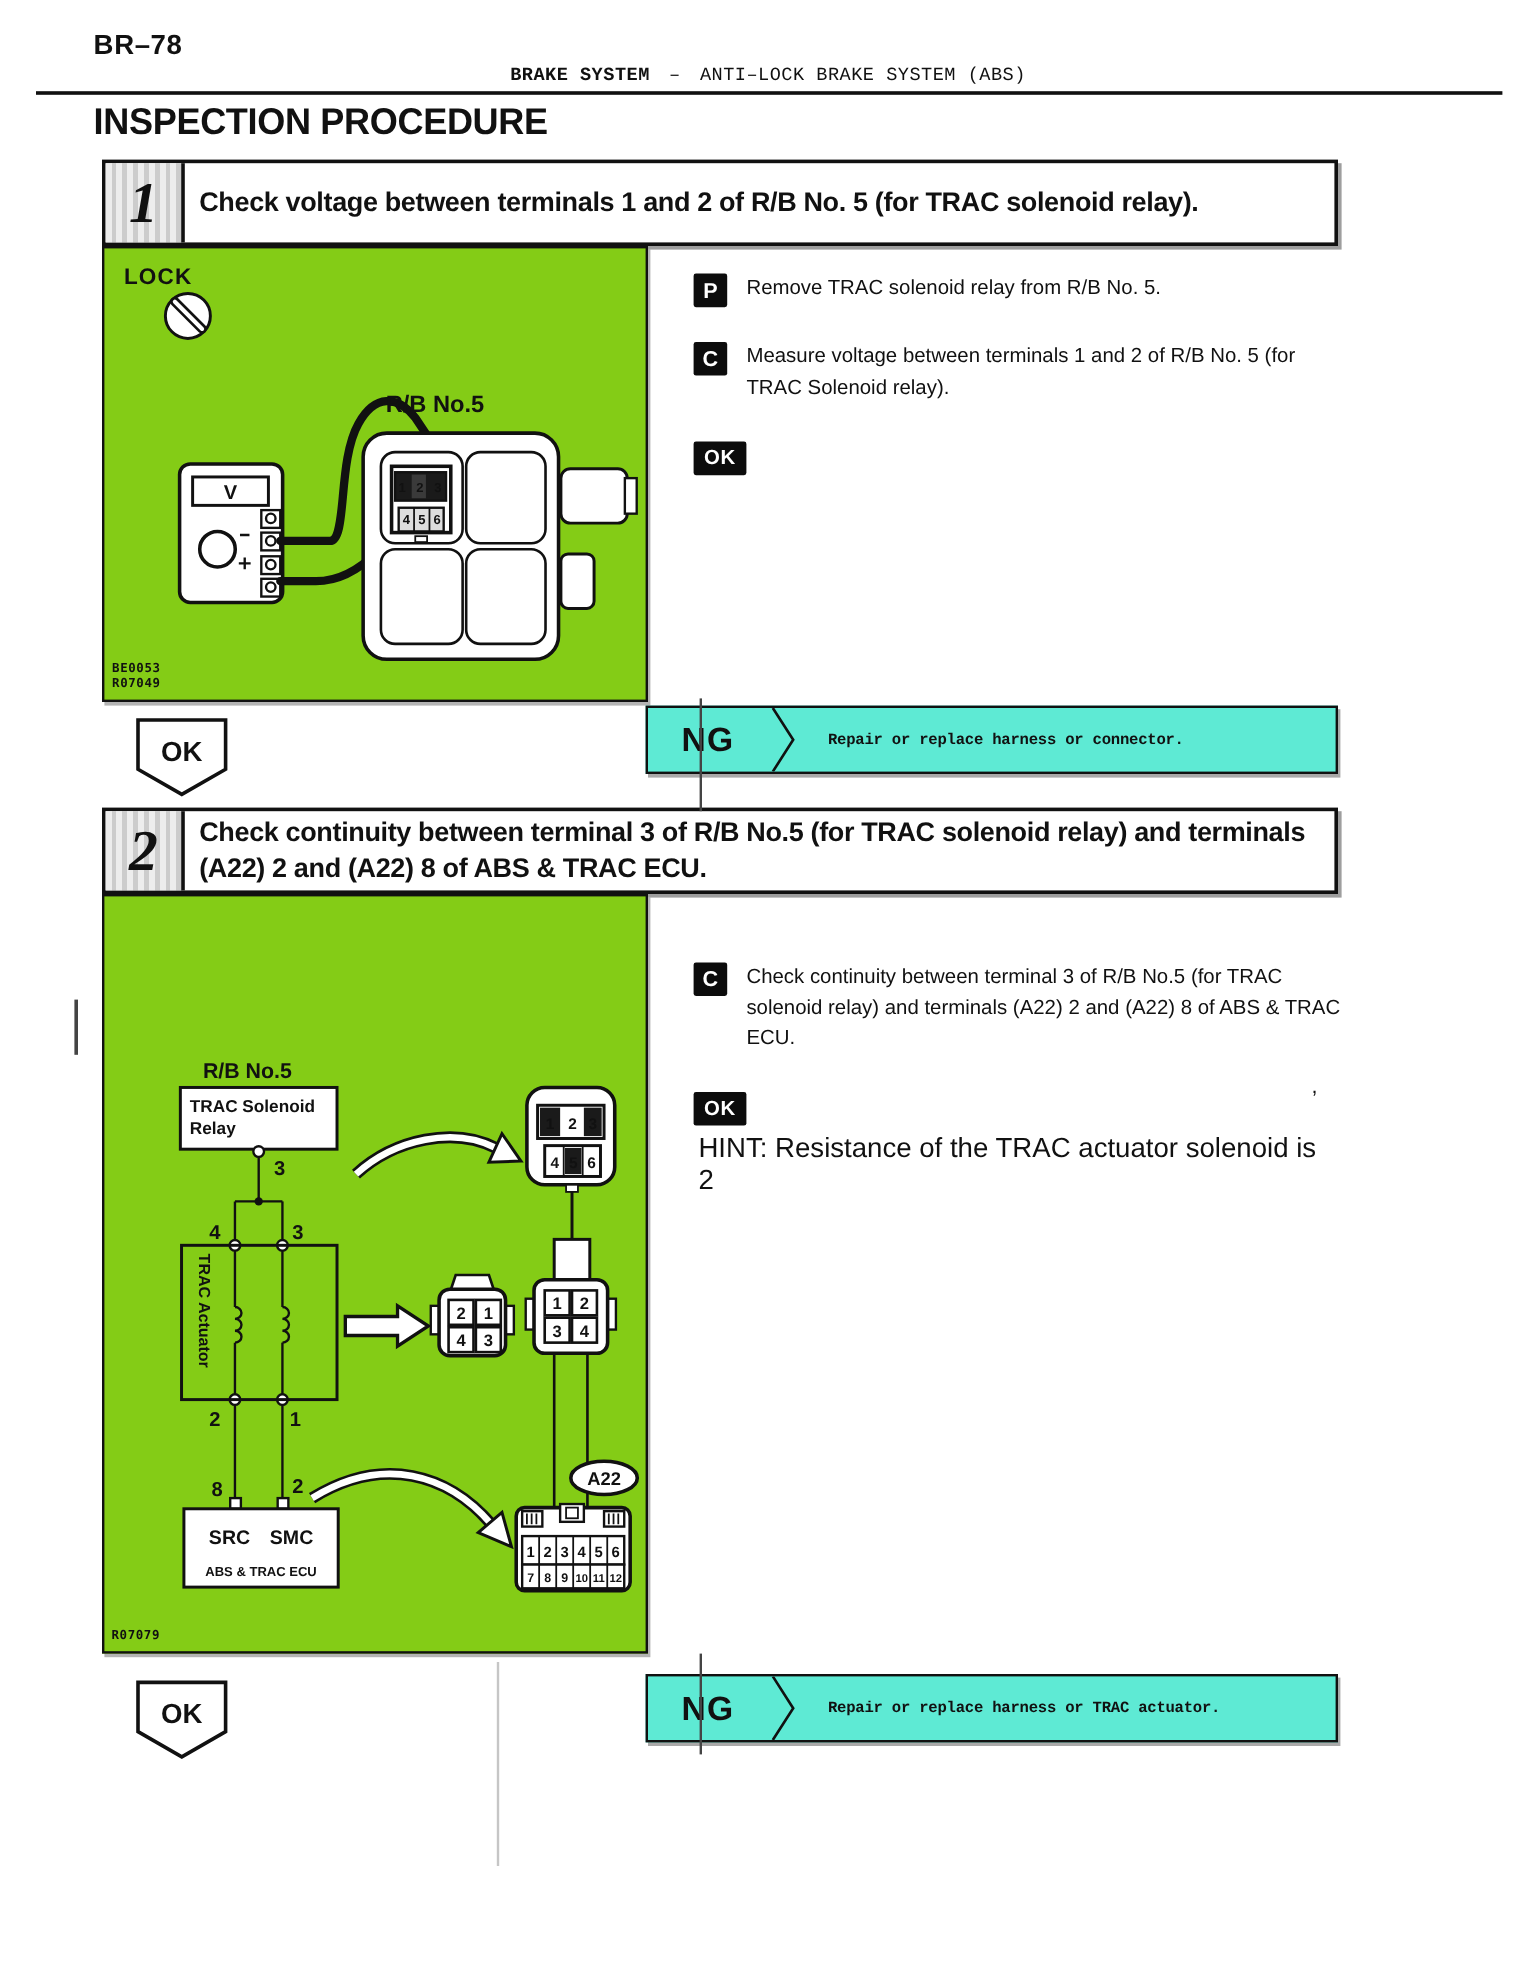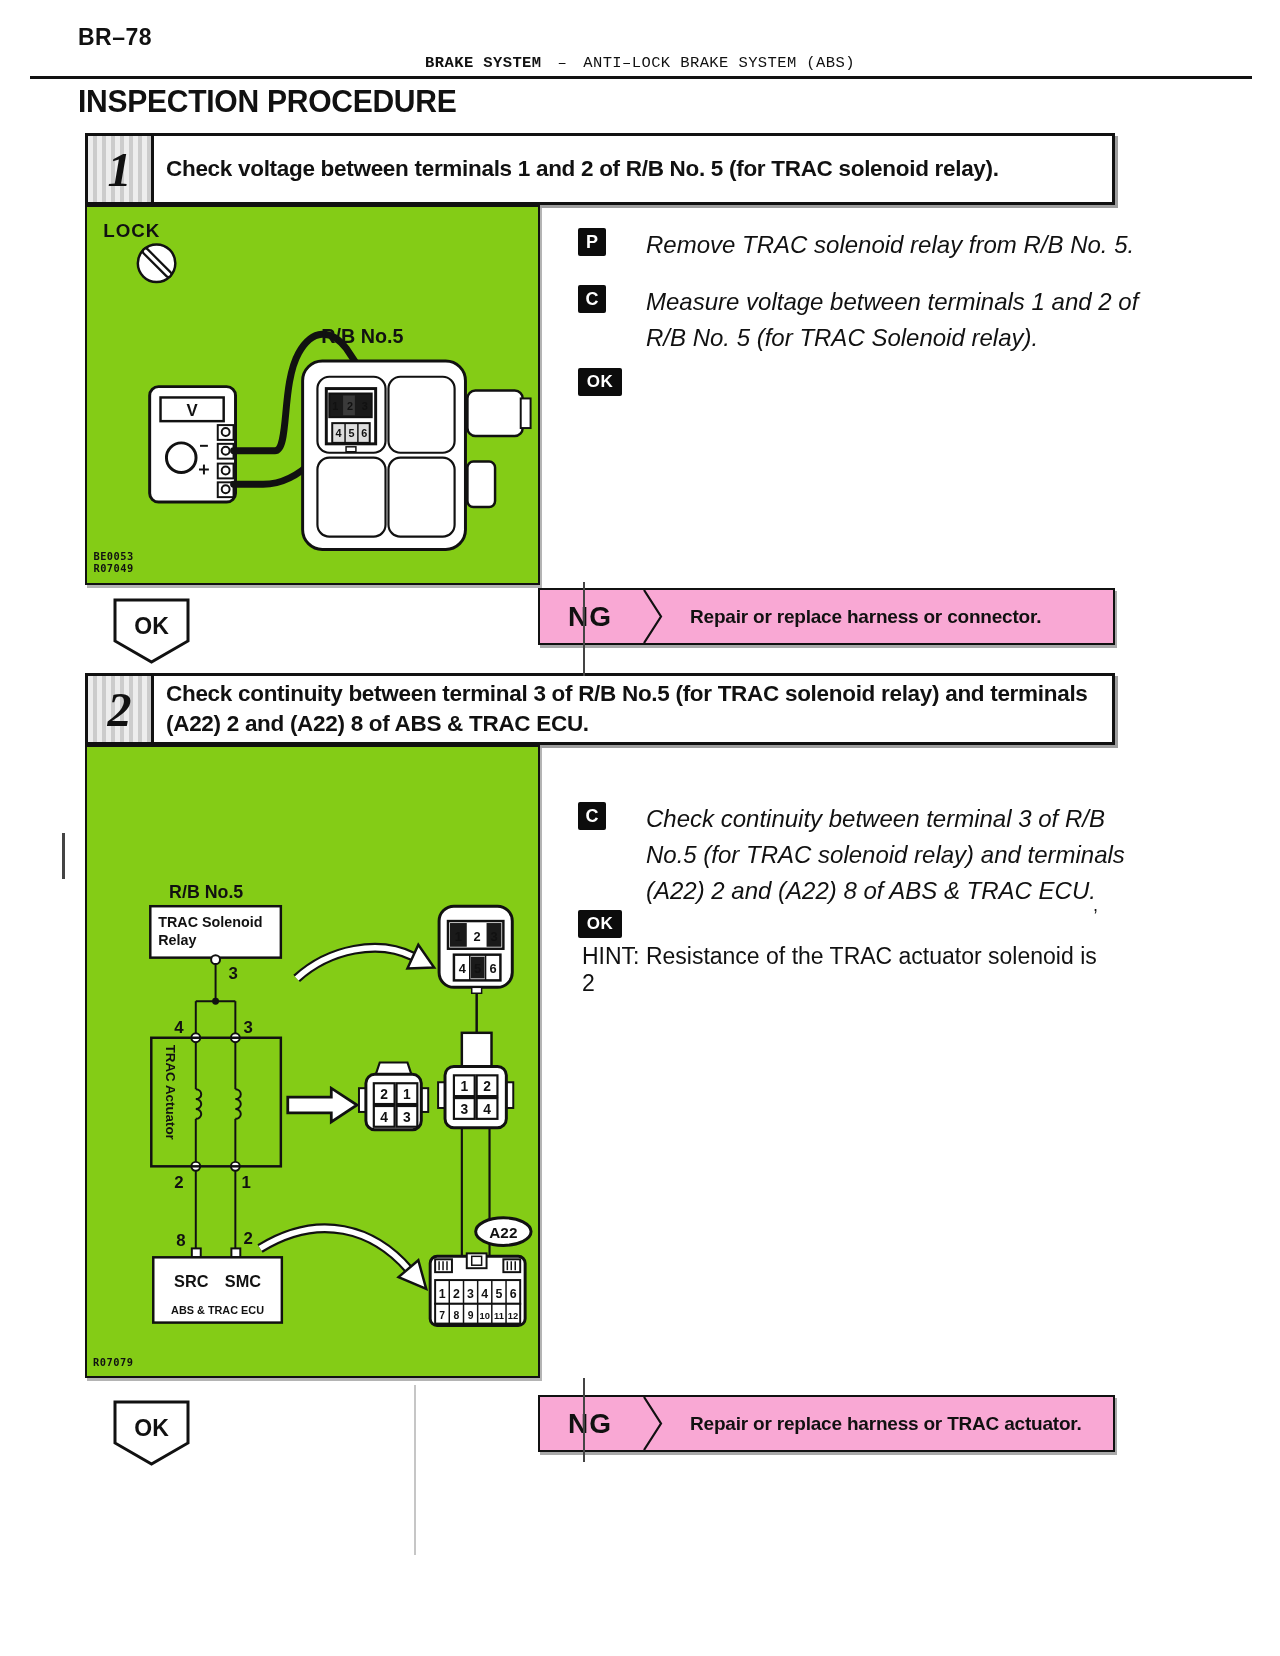--- a/index.html
+++ b/index.html
@@ -35,7 +35,7 @@
            display:flex; align-items:center; justify-content:center; }
   .badge.sq   { width:28px; height:28px; font-size:18px; }
   .badge.wide { width:44px; height:28px; font-size:17px; letter-spacing:.5px; }
-  .itxt { width:500px; margin-left:40px; font-size:24px; line-height:1.5; margin-top:-1px;font-style:italic; }
+  .itxt { width:500px; margin-left:16px; font-size:17px; line-height:1.5; margin-top:-1px; }
   .itxt.bold { font-weight:bold; }
   .hint { position:absolute; left:42px; font-size:23px; }
   .hintmark { position:absolute; left:553px; top:150px; font-size:18px; }

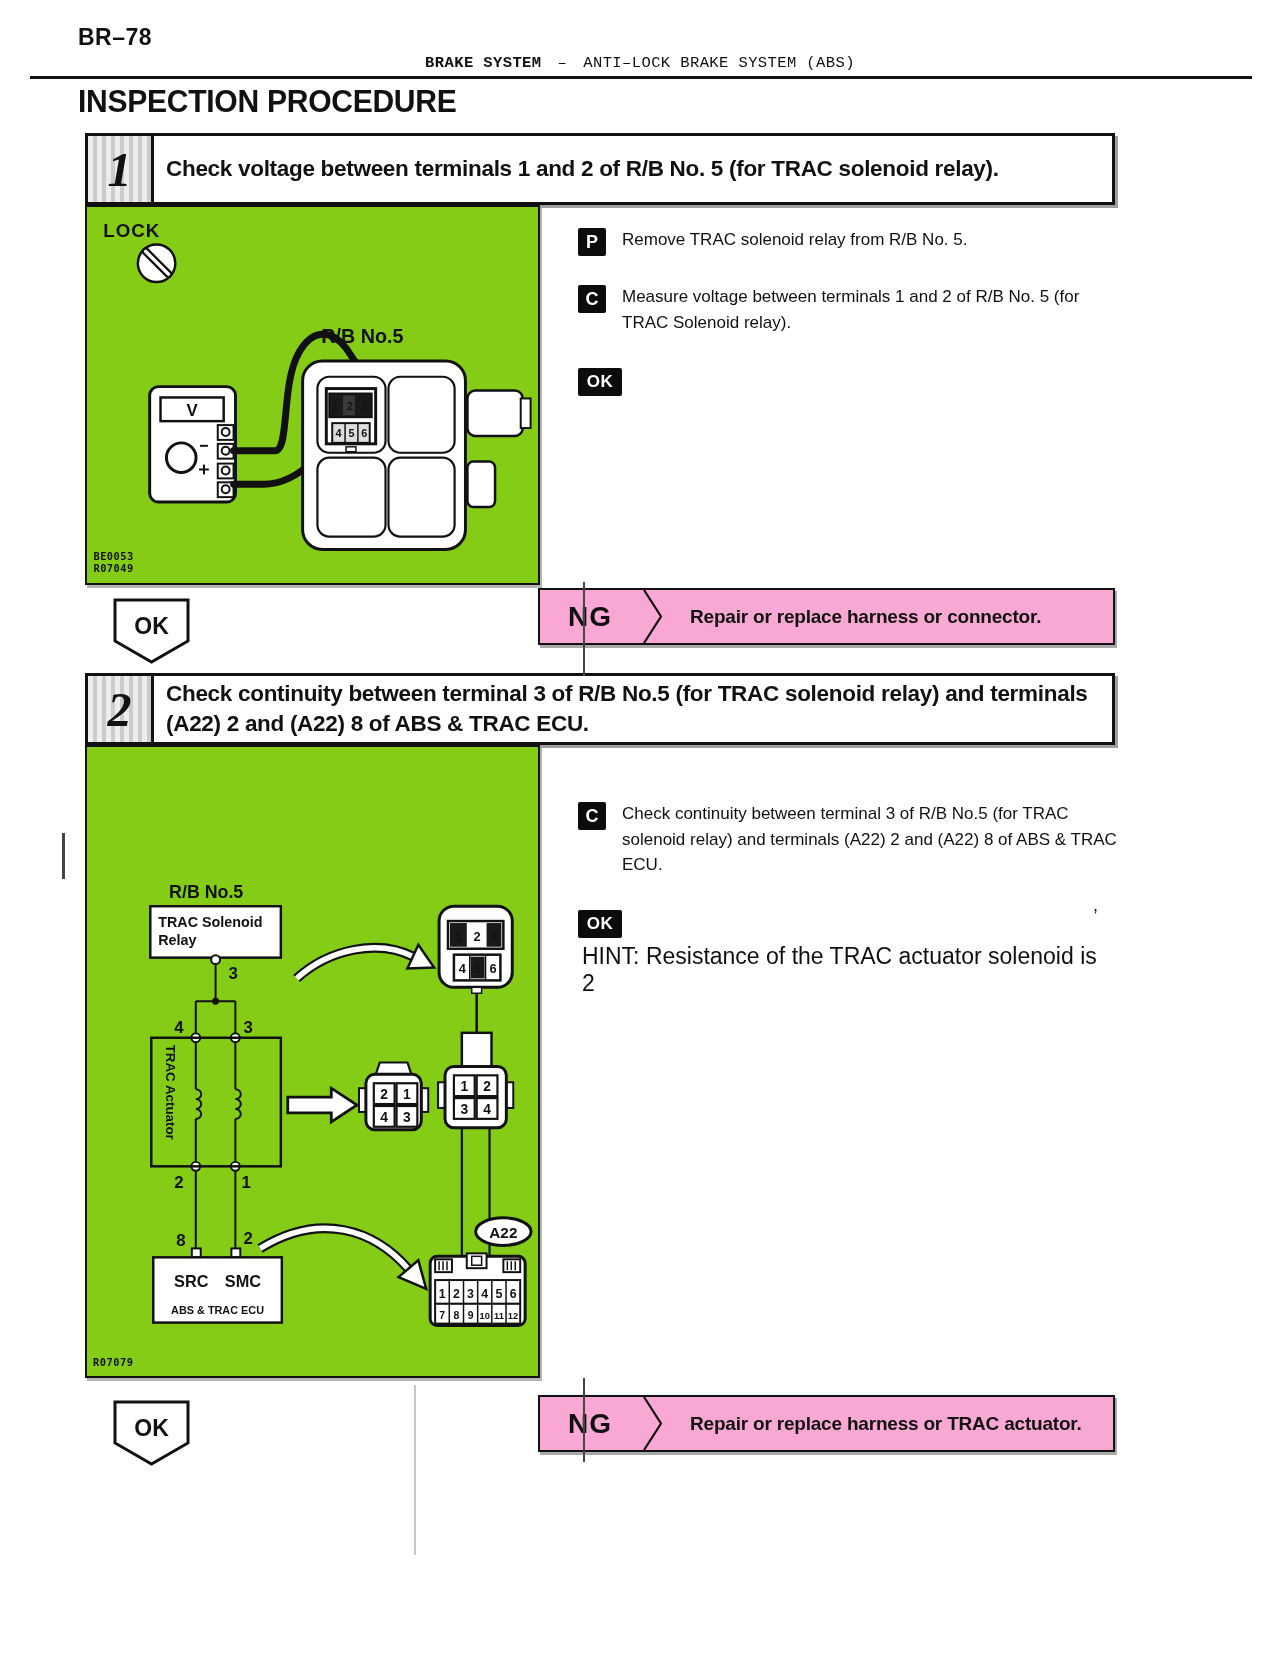--- a/index.html
+++ b/index.html
@@ -42,7 +42,7 @@
 
   
   .ngbox { position:absolute; left:538px; width:577px; height:57px; border:2.5px solid #111;
-           background:#f9a8d4; display:flex; align-items:center; box-shadow:2px 3px 0 rgba(40,40,40,.4); }
+           background:#5eead4; display:flex; align-items:center; box-shadow:2px 3px 0 rgba(40,40,40,.4); }
   .nglabel { font-size:28px; font-weight:bold; margin-left:28px; letter-spacing:1px; }
   .ngchev  { margin-left:30px; display:flex; }
   .ngtext  { font-size:19px; font-weight:bold; margin-left:26px; letter-spacing:-.2px; }

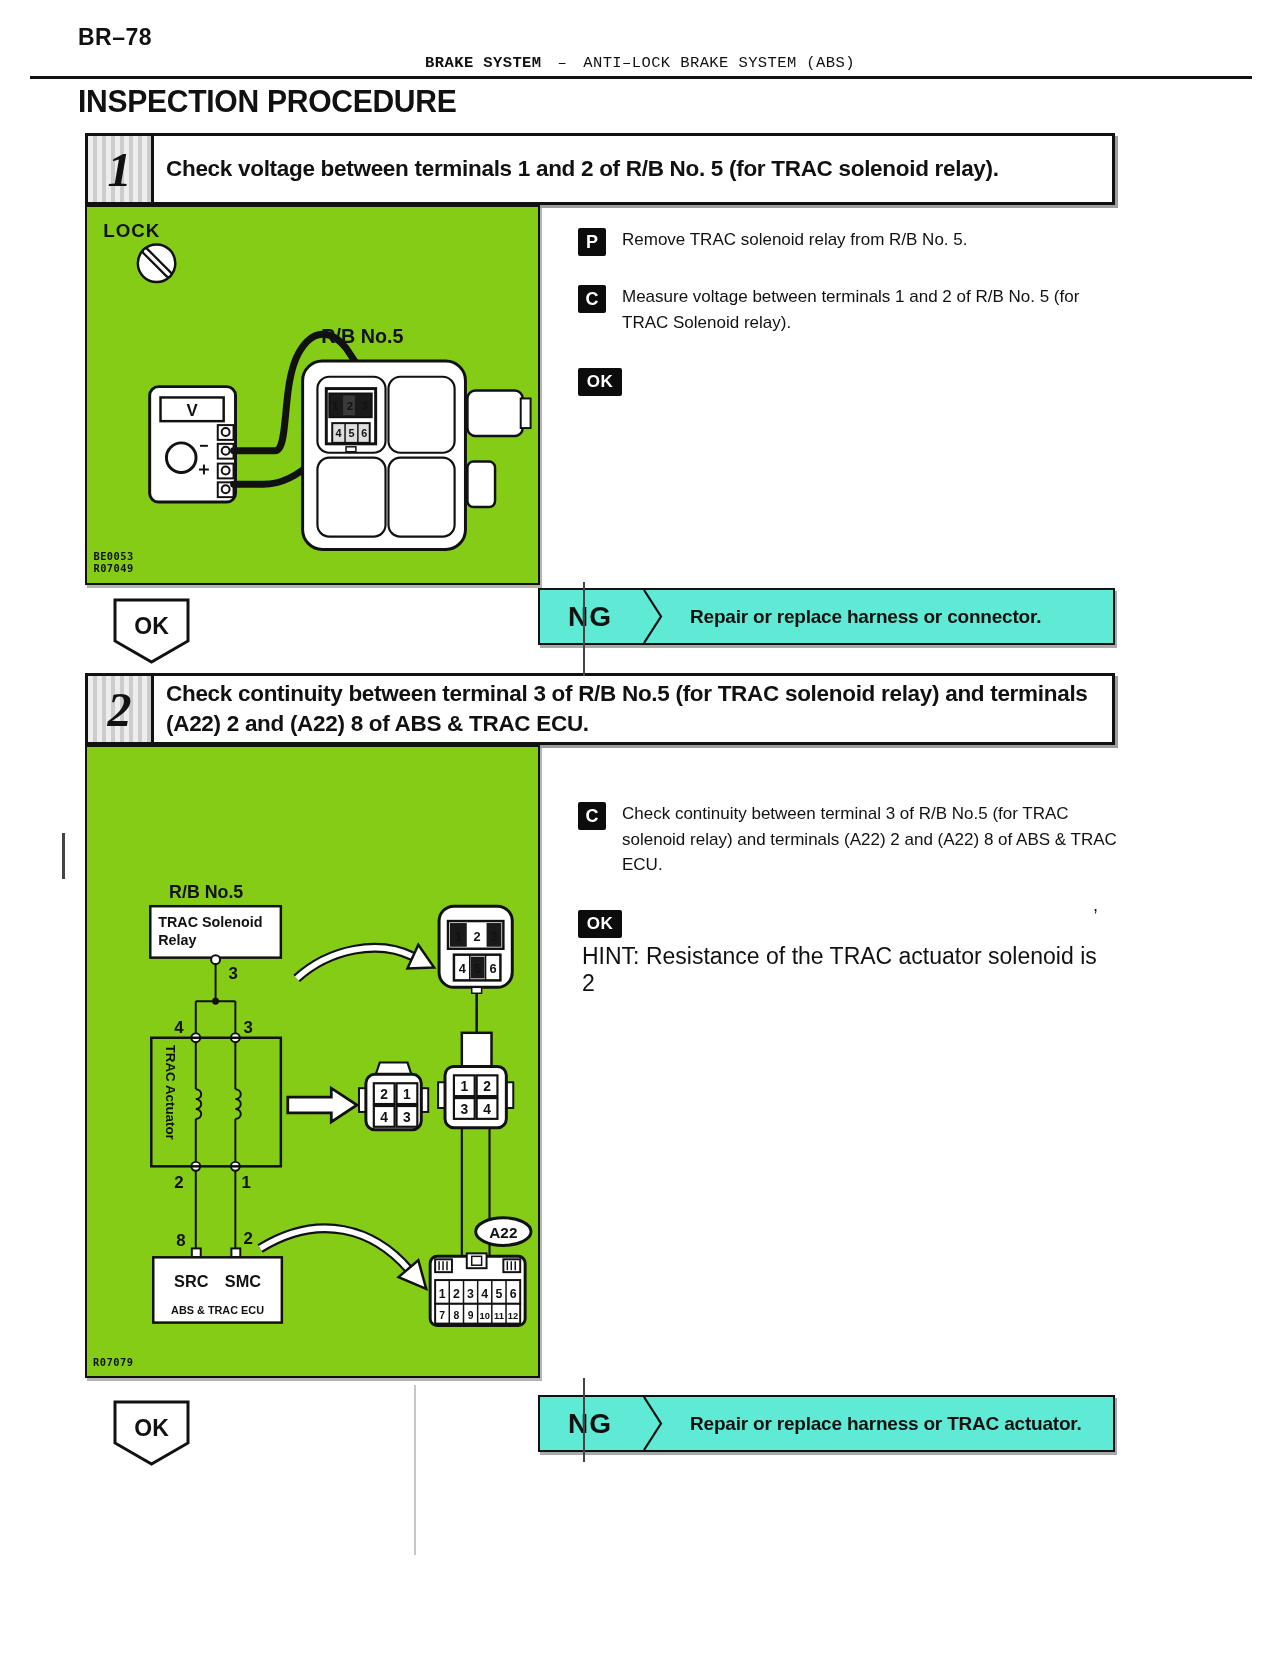--- a/index.html
+++ b/index.html
@@ -45,7 +45,7 @@
            background:#5eead4; display:flex; align-items:center; box-shadow:2px 3px 0 rgba(40,40,40,.4); }
   .nglabel { font-size:28px; font-weight:bold; margin-left:28px; letter-spacing:1px; }
   .ngchev  { margin-left:30px; display:flex; }
-  .ngtext  { font-size:19px; font-weight:bold; margin-left:26px; letter-spacing:-.2px; }
+  .ngtext  { font-size:13px; font-weight:bold; margin-left:26px; letter-spacing:-.2px;font-family:Liberation Mono, monospace; }
 
   .okbanner { position:absolute; left:113px; }
 

